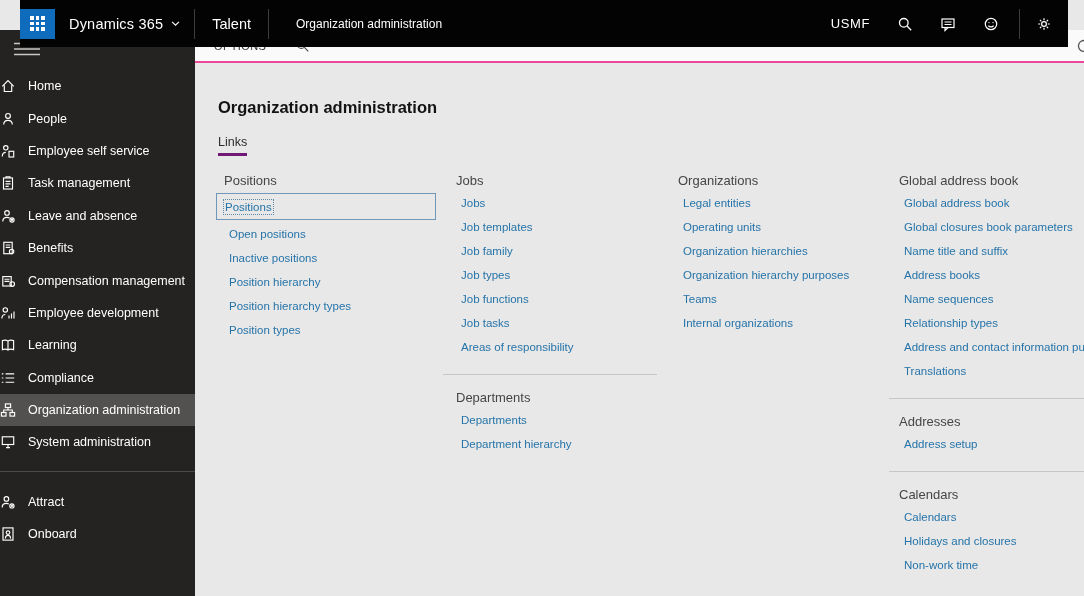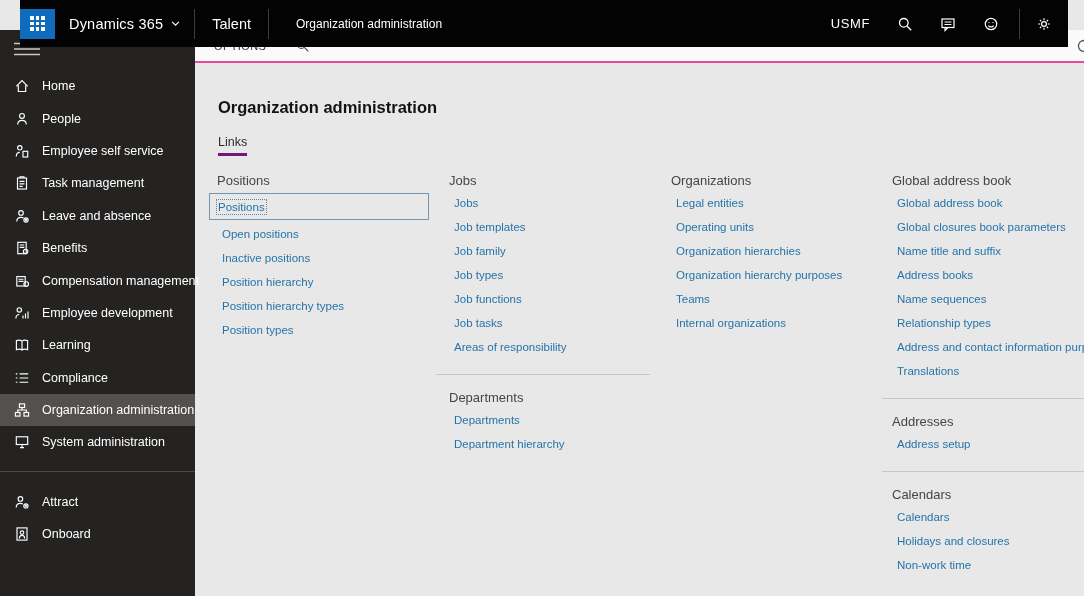--- a/index.html
+++ b/index.html
@@ -32,7 +32,7 @@
   .hamburger { margin:11px 0 0 14px; width:26px; height:16px; color:#c8c8c8; cursor:pointer; }
   .hamburger svg { width:26px; height:16px; display:block; }
   .side-nav { margin-top:13px; }
-  .side-item { height:32.4px; display:flex; align-items:center; padding-left:14px; gap:12px;
+  .side-item { height:32.4px; display:flex; align-items:center; padding-left:0; gap:12px;
                font-size:12.5px; color:#fff; cursor:pointer; white-space:nowrap; }
   .side-item.selected { background:#53514f; }
   .side-item svg { width:16px; height:16px; flex:0 0 auto; color:#fff; }

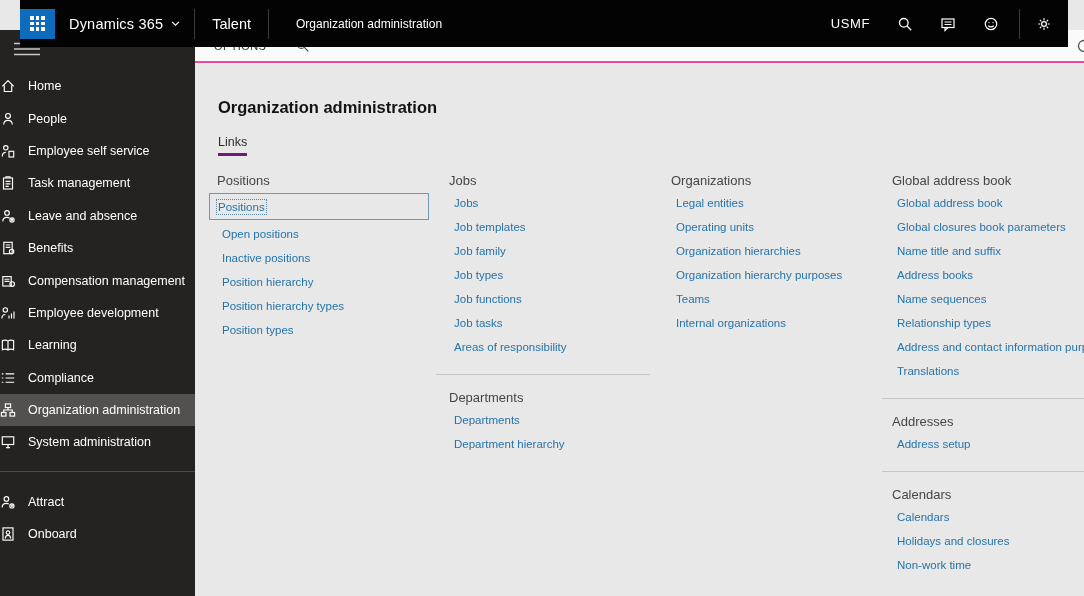--- a/index.html
+++ b/index.html
@@ -55,8 +55,8 @@
   .tab-strip { margin:15px 0 0 23px; }
   .tab { display:inline-block; font-size:12.5px; color:#2b2b2b; padding-bottom:4px;
          border-bottom:3px solid #701a75; cursor:pointer; }
-  .columns { display:grid; grid-template-columns:232px 222px 221px 1fr; padding-left:22px;
-             margin-top:17px; align-items:start; }
+  .columns { display:grid; grid-template-columns:232px 222px 221px 1fr; padding-left:13px;
+             margin-top:17px; align-items:start;margin-left:16px; }
   .col-header { font-size:13px; color:#454545; margin-bottom:9px; }
   .link { font-size:11.5px; color:#2574a9; margin:0 0 12px 5px; cursor:pointer; width:max-content; }
   .link-focused { border:1px solid #7096b8; margin:-4px 0 8px -8px; padding:3px 0 4px 8px;

